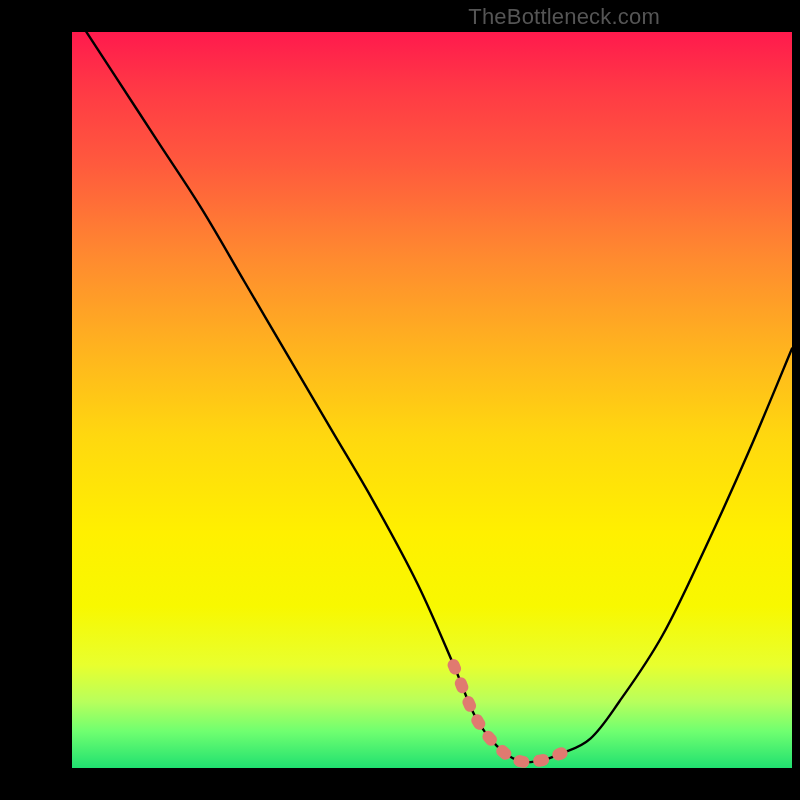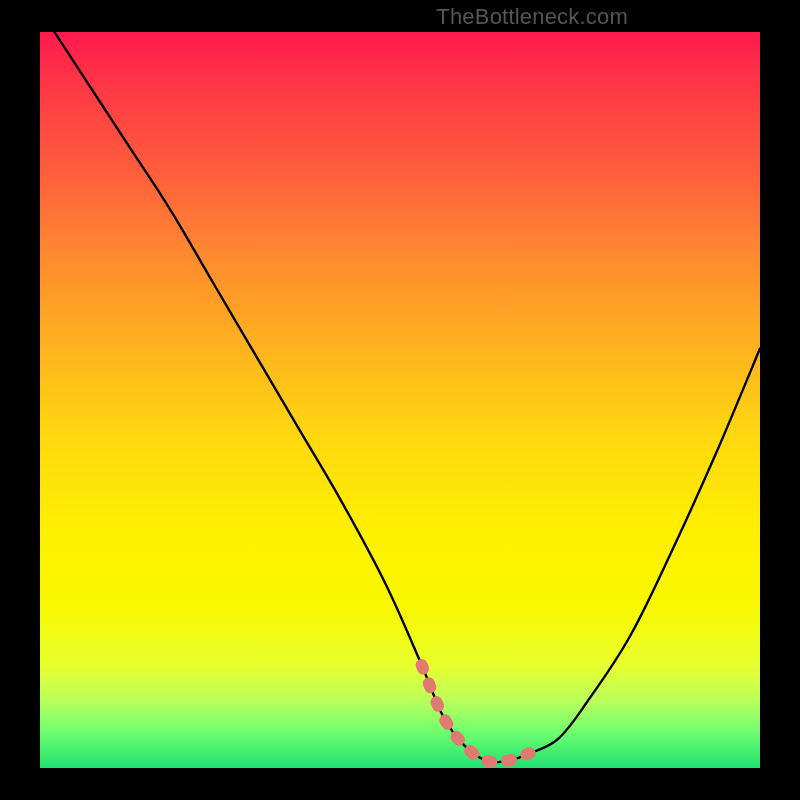--- a/index.html
+++ b/index.html
@@ -16,6 +16,7 @@
     width: 640px;
     height: 800px;
     background: #000;
+    margin-left: 32px;
   }
   .watermark {
     position: absolute;

